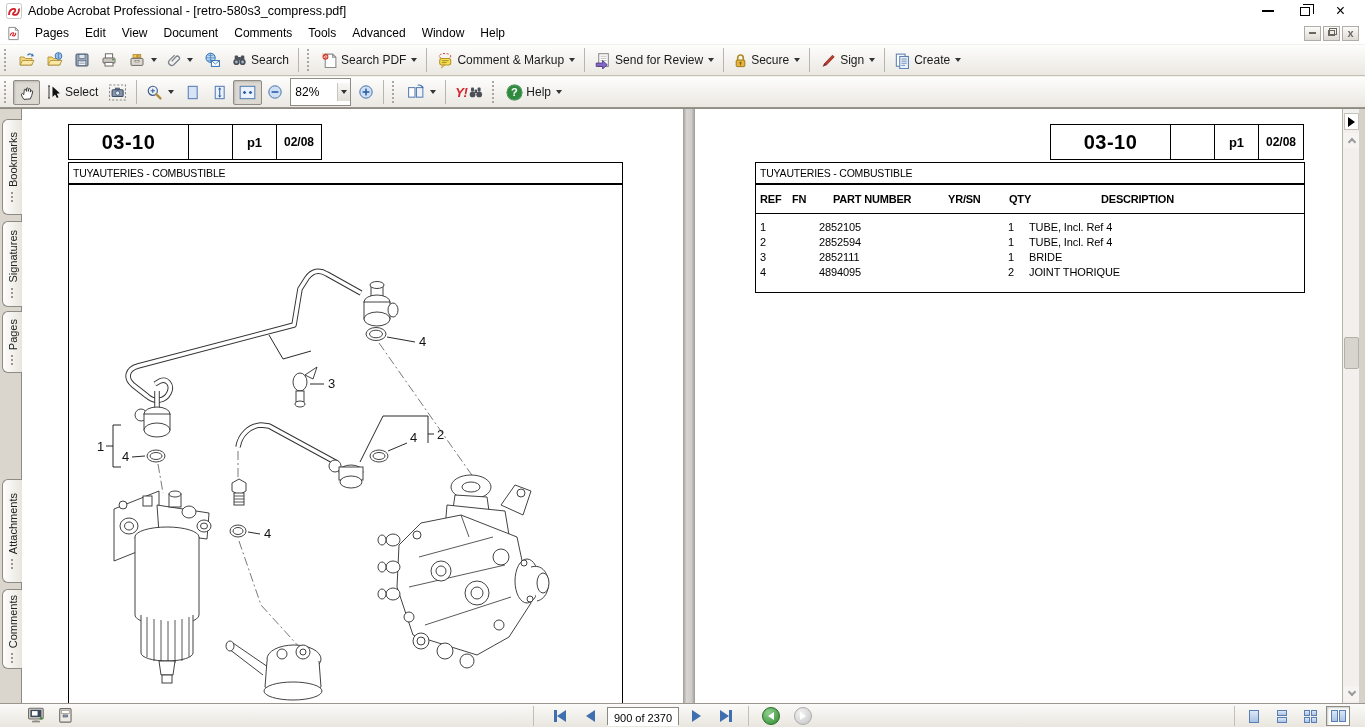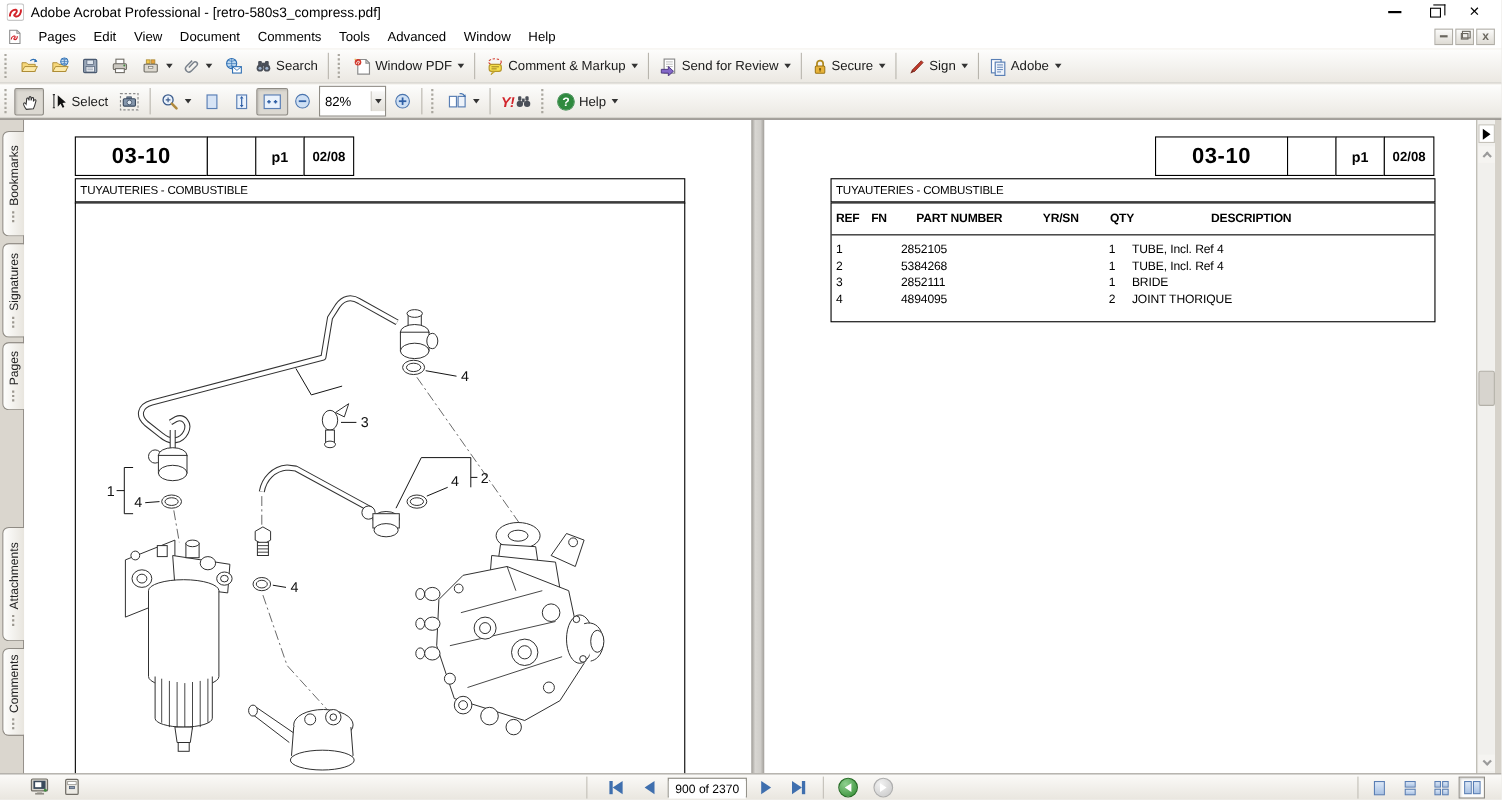--- a/index.html
+++ b/index.html
@@ -239,7 +239,7 @@
           <path d="M2.8 5.6 C2.8 3.4 5.6 3 5.4 4.2 C5.2 5.4 3.6 5.6 4.8 6" fill="none" stroke="#fff" stroke-width="0.8"></path>
           <path d="M1.6 1 l1 1.2 -1.5 0.4 Z" fill="#e8b33a"></path>
         </svg>
-        <span>Window PDF</span>
+        <span>Search PDF</span>
         <span class="caret"></span>
       </span>
     <span class="tsep"></span>

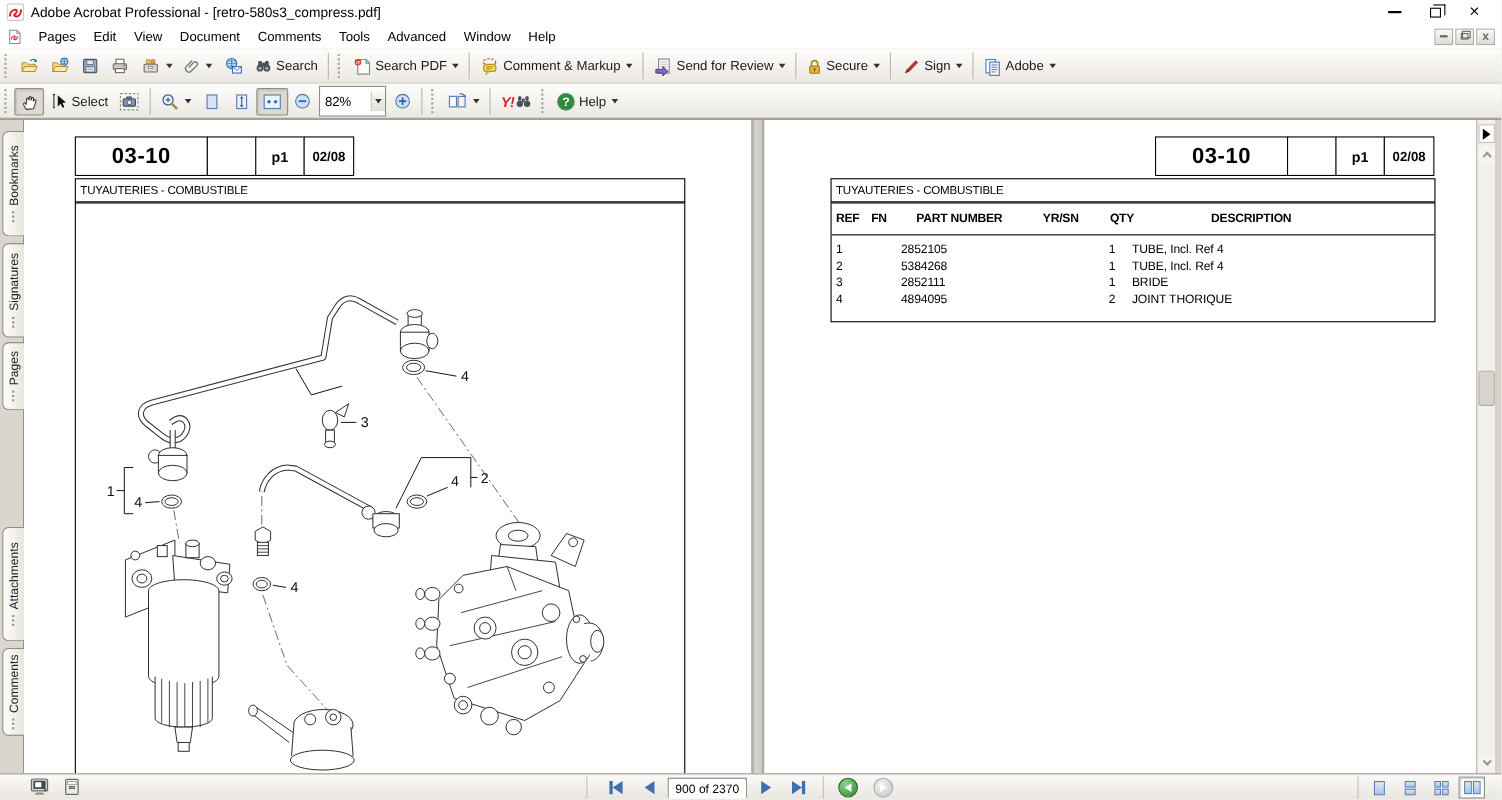--- a/index.html
+++ b/index.html
@@ -290,7 +290,7 @@
           <rect x="5.4" y="4.2" width="8.2" height="11.4" fill="#eef3fa" stroke="#5a7fb5"></rect>
           <path d="M7 6.6 h5 M7 8.6 h5 M7 10.6 h5 M7 12.6 h3.4" stroke="#5a7fb5" stroke-width="0.8"></path>
         </svg>
-        <span>Adobe</span>
+        <span>Create</span>
         <span class="caret"></span>
       </span>
   </div>

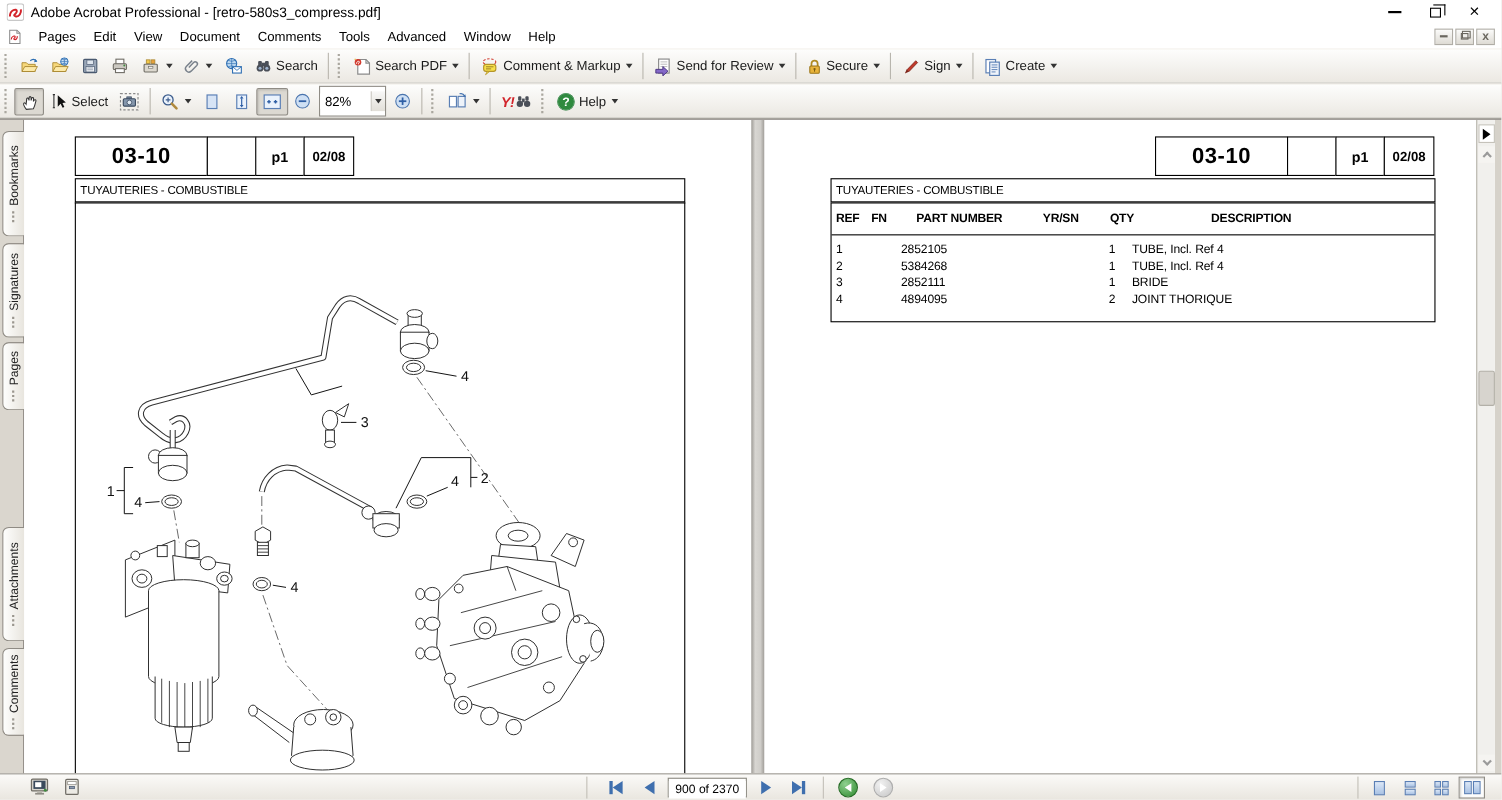--- a/index.html
+++ b/index.html
@@ -590,7 +590,7 @@
           </div>
           <div class="prow">
             <span style="left:4px;top:51px">2</span>
-            <span style="left:63px;top:51px">5384268</span>
+            <span style="left:63px;top:51px">2852594</span>
             <span style="left:240px;top:51px;width:18px;text-align:right">1</span>
             <span style="left:273px;top:51px">TUBE, Incl. Ref 4</span>
           </div>

